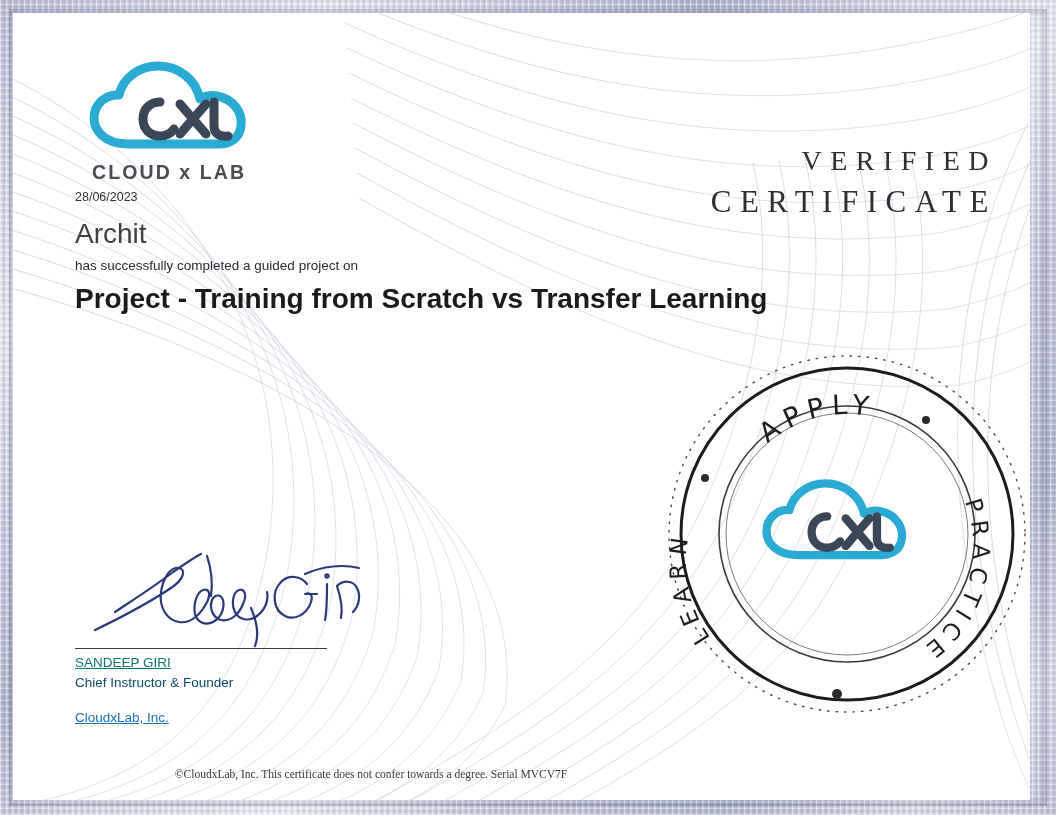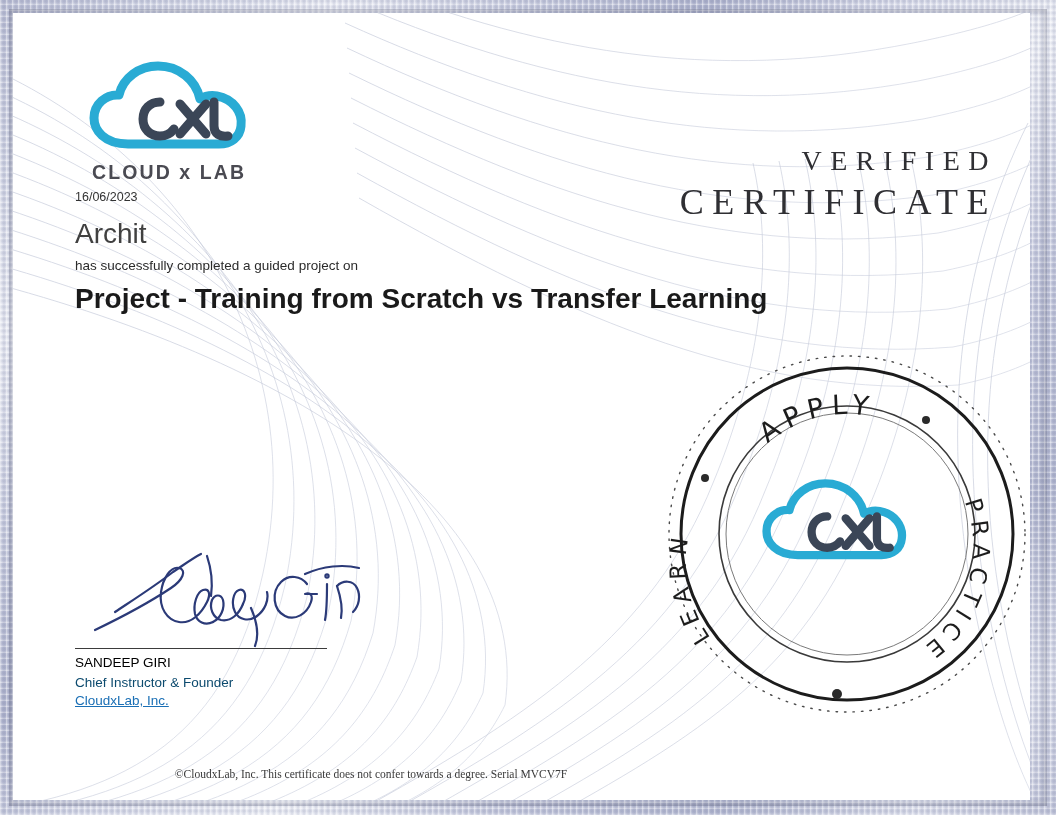--- a/index.html
+++ b/index.html
@@ -312,7 +312,7 @@
         <div class="line2">CERTIFICATE</div>
       </div>
 
-      <div class="date">16/06/2023</div>
+      <div class="date">28/06/2023</div>
       <div class="recipient">Archit</div>
       <div class="subline">has successfully completed a guided project on</div>
       <div class="course-title">Project - Training from Scratch vs Transfer Learning</div>

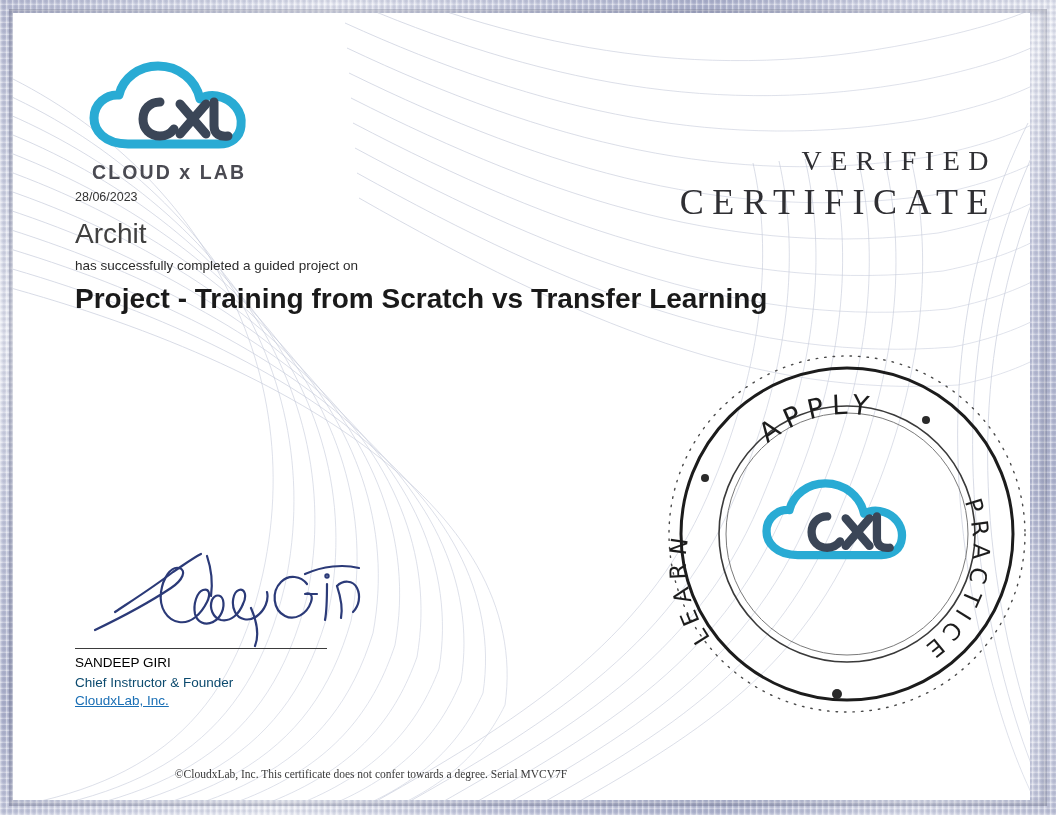--- a/index.html
+++ b/index.html
@@ -124,7 +124,7 @@
     white-space: nowrap;
   }
   .verified .line2 {
-    font-size: 36px;
+    font-size: 31px;
     letter-spacing: 8.5px;
     line-height: 42px;
     white-space: nowrap;

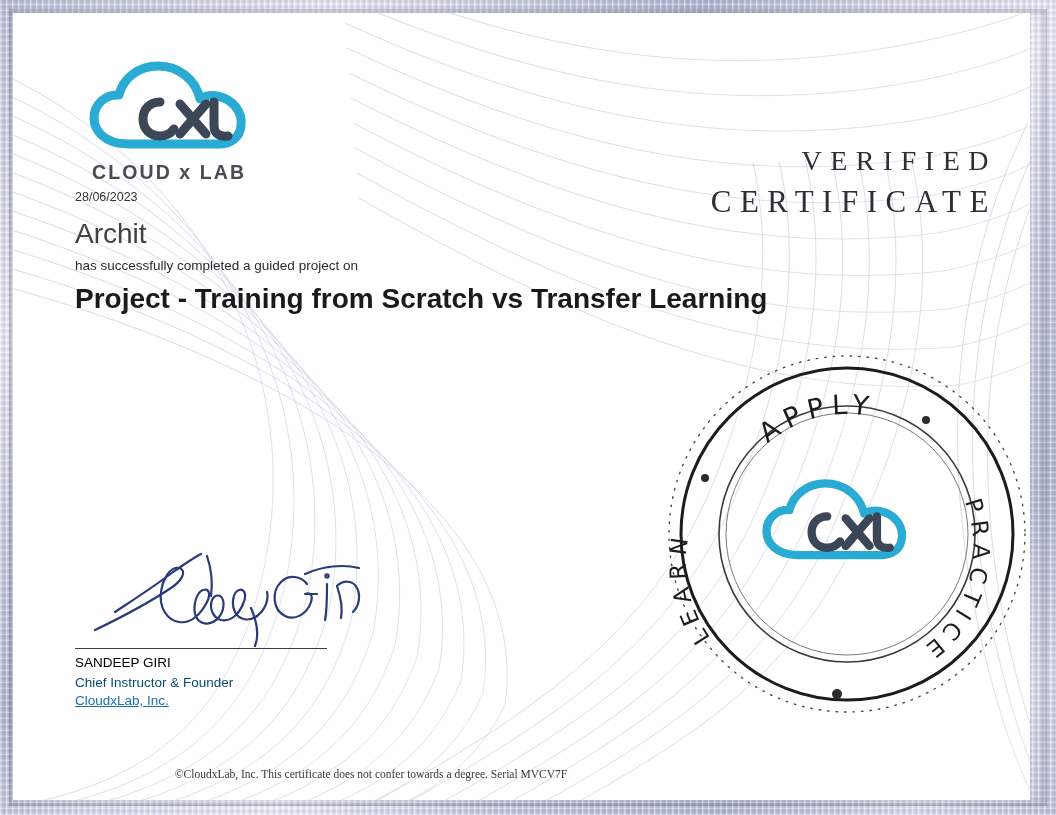--- a/index.html
+++ b/index.html
@@ -185,7 +185,8 @@
     left: 0;
     top: 117px;
     font-size: 13.5px;
-    color: #000000;
+    color: #0f766e;
+    text-decoration: underline;
   }
   .sig-role {
     position: absolute;

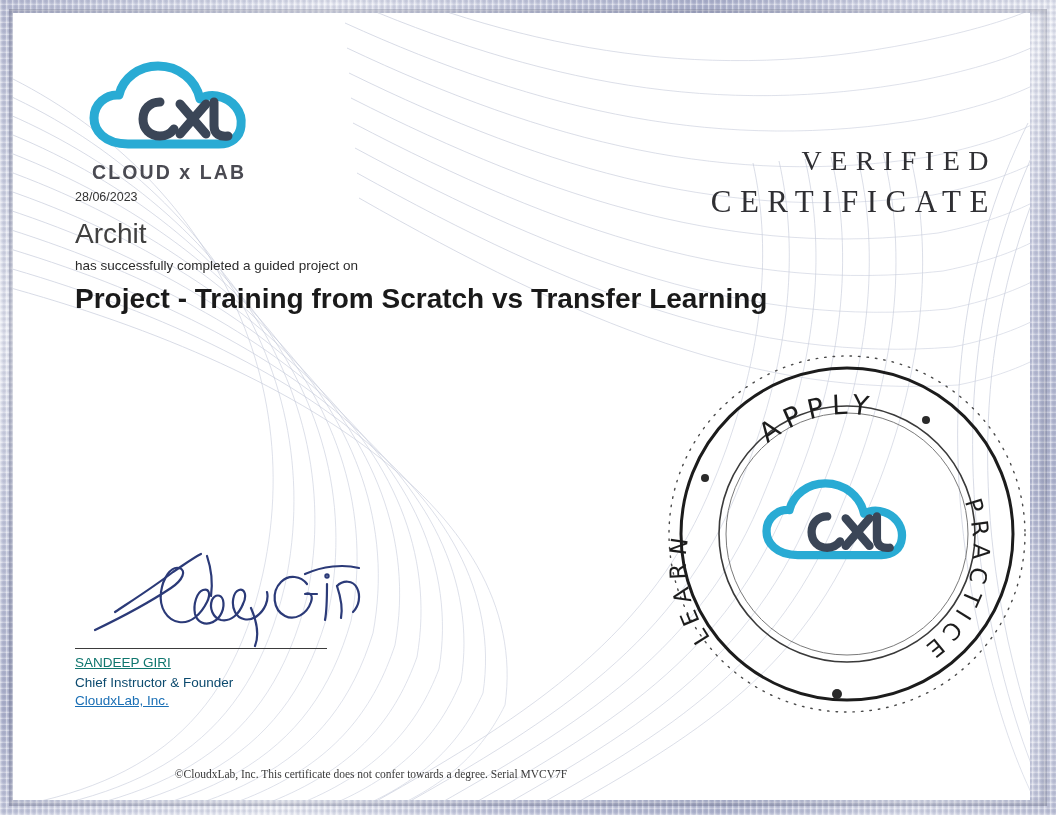--- a/index.html
+++ b/index.html
@@ -198,7 +198,7 @@
   .sig-company {
     position: absolute;
     left: 0;
-    top: 155px;
+    top: 172px;
     font-size: 13.5px;
     color: #1a6fb5;
     text-decoration: underline;

